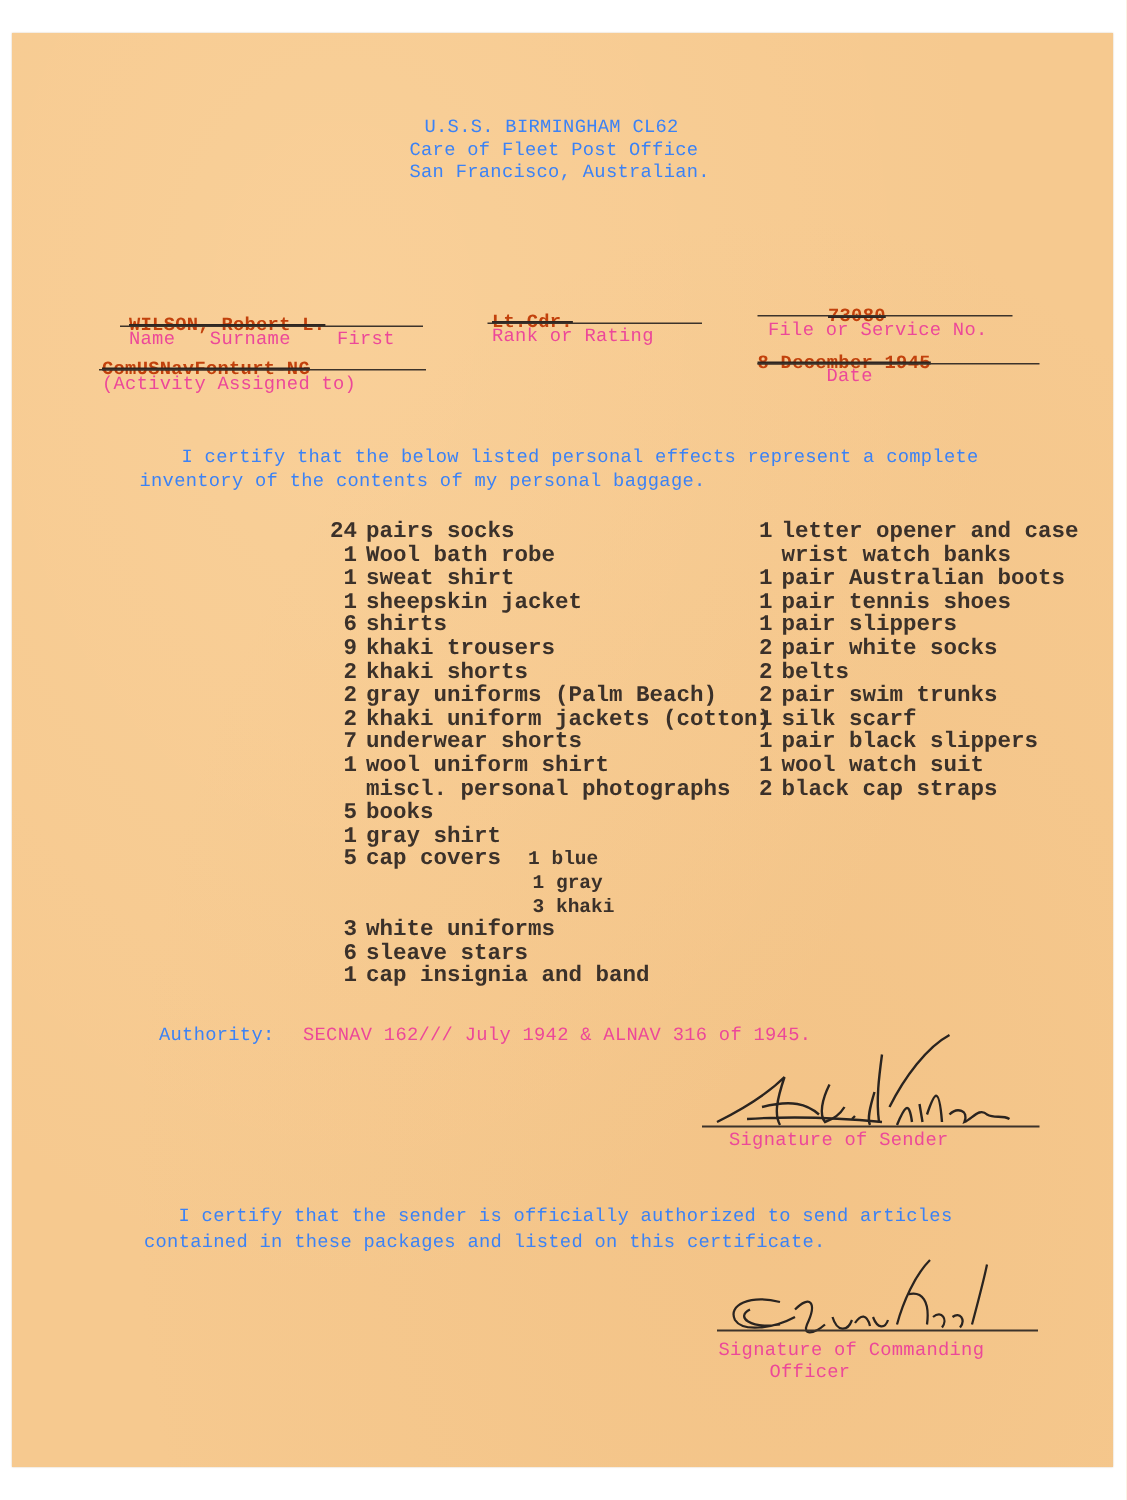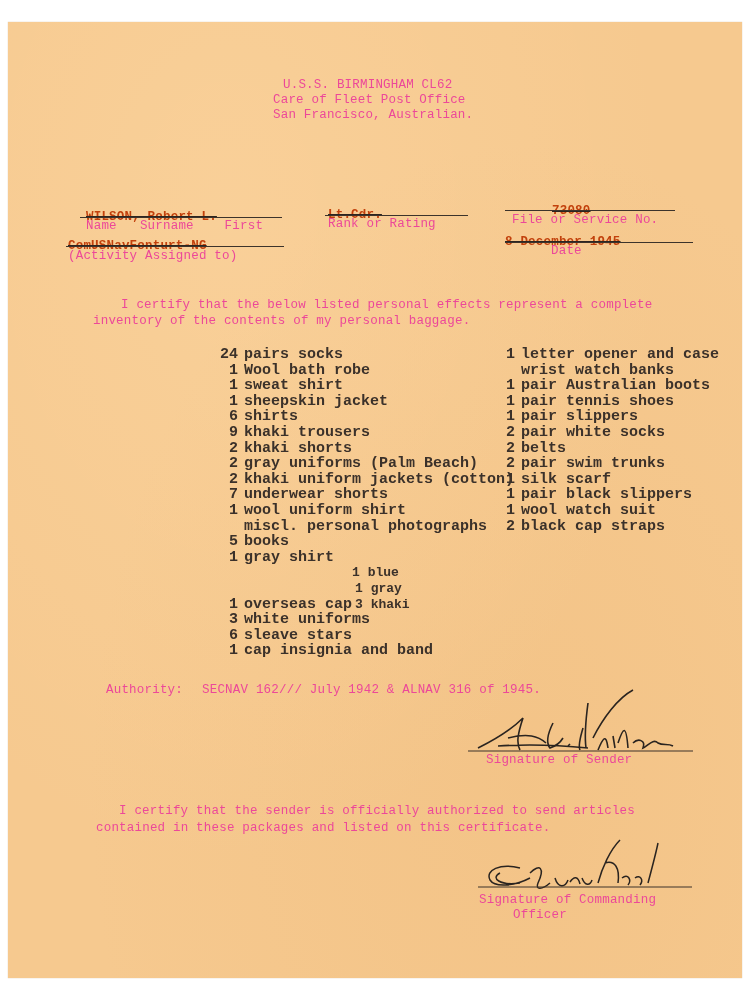--- a/index.html
+++ b/index.html
@@ -29,7 +29,7 @@
     .t {
       position: absolute;
       white-space: pre;
-      color: #ec4899;
+      color: #3b82f6;
       font-size: 12.5px;
       line-height: 15px;
       letter-spacing: 0.2px;

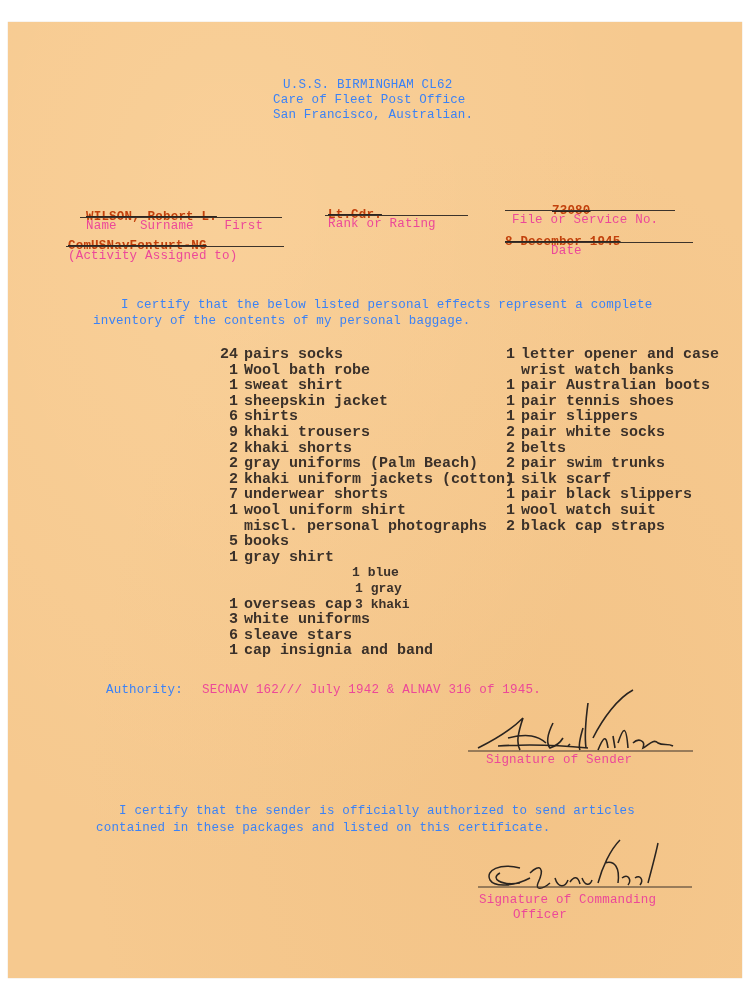--- a/index.html
+++ b/index.html
@@ -129,6 +129,7 @@
   <li><span class="qty"></span><span>miscl. personal photographs</span></li>
   <li><span class="qty">5</span><span>books</span></li>
   <li><span class="qty">1</span><span>gray shirt</span></li>
+  <li><span class="qty">5</span><span>cap covers</span></li>
   <li><span class="qty"></span><span></span></li>
   <li><span class="qty"></span><span></span></li>
   <li><span class="qty">1</span><span>overseas cap</span></li>

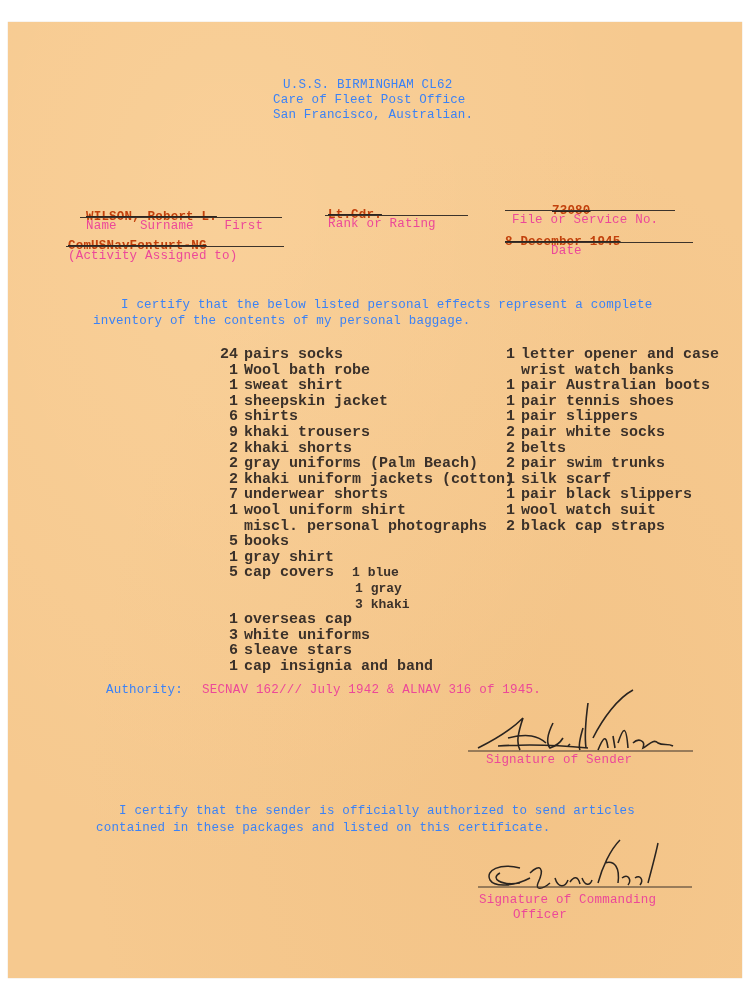--- a/index.html
+++ b/index.html
@@ -132,7 +132,6 @@
   <li><span class="qty">5</span><span>cap covers</span></li>
   <li><span class="qty"></span><span></span></li>
   <li><span class="qty"></span><span></span></li>
-  <li><span class="qty">1</span><span>overseas cap</span></li>
   <li><span class="qty">3</span><span>white uniforms</span></li>
   <li><span class="qty">6</span><span>sleave stars</span></li>
   <li><span class="qty">1</span><span>cap insignia and band</span></li>

